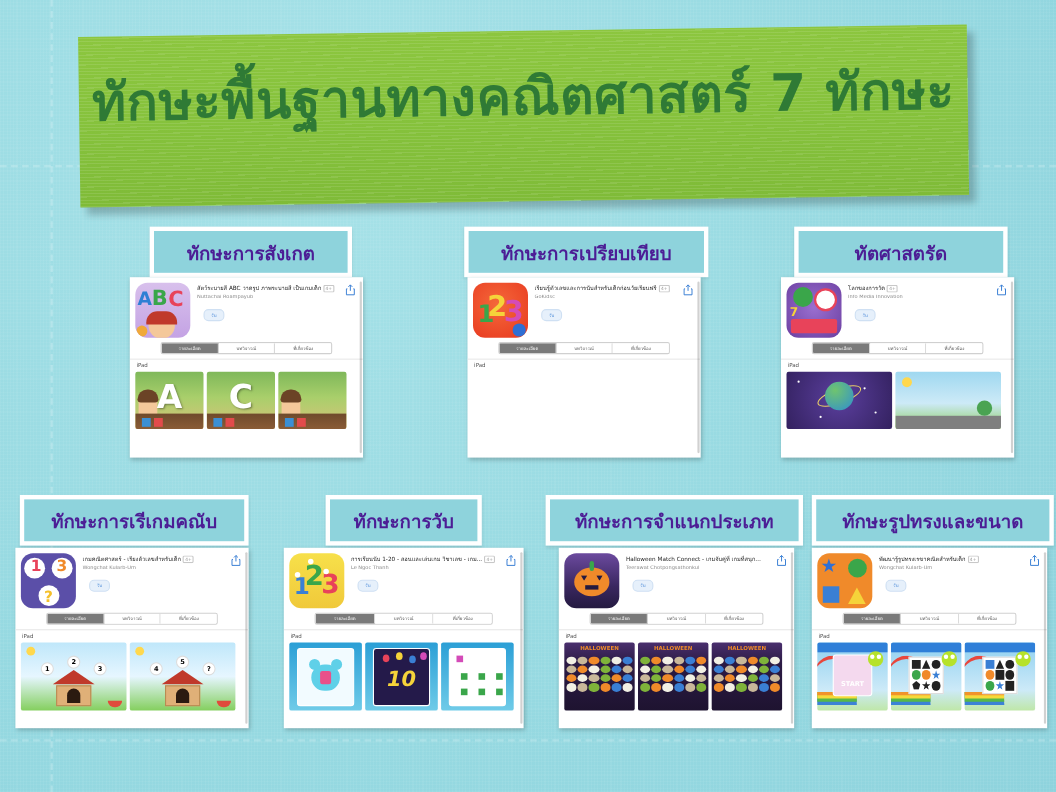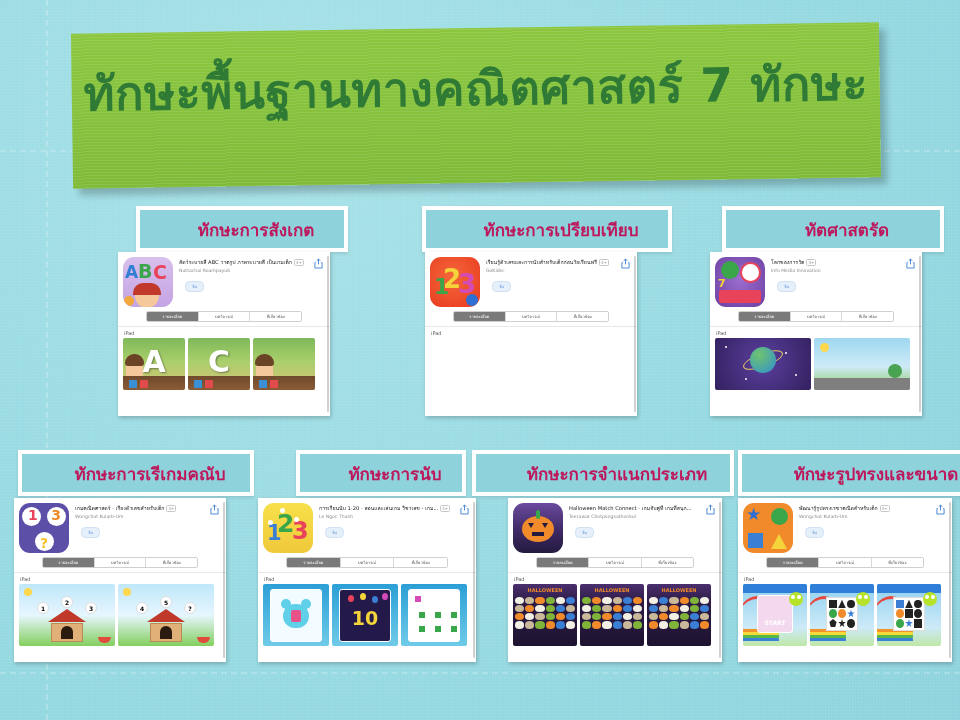--- a/index.html
+++ b/index.html
@@ -45,11 +45,11 @@
     background:#8ed3dc;
     border:4px solid #ffffff;
     box-shadow:0 2px 3px rgba(0,0,0,.10);
-    color:#be185d;
+    color:#4c1d95;
     font-family:"DejaVu Sans", sans-serif;
     font-size:17px;font-weight:bold;
     display:flex;align-items:center;justify-content:center;
-    white-space:nowrap;height:38px;padding-left:28px;
+    white-space:nowrap;height:38px;
   }
 
   

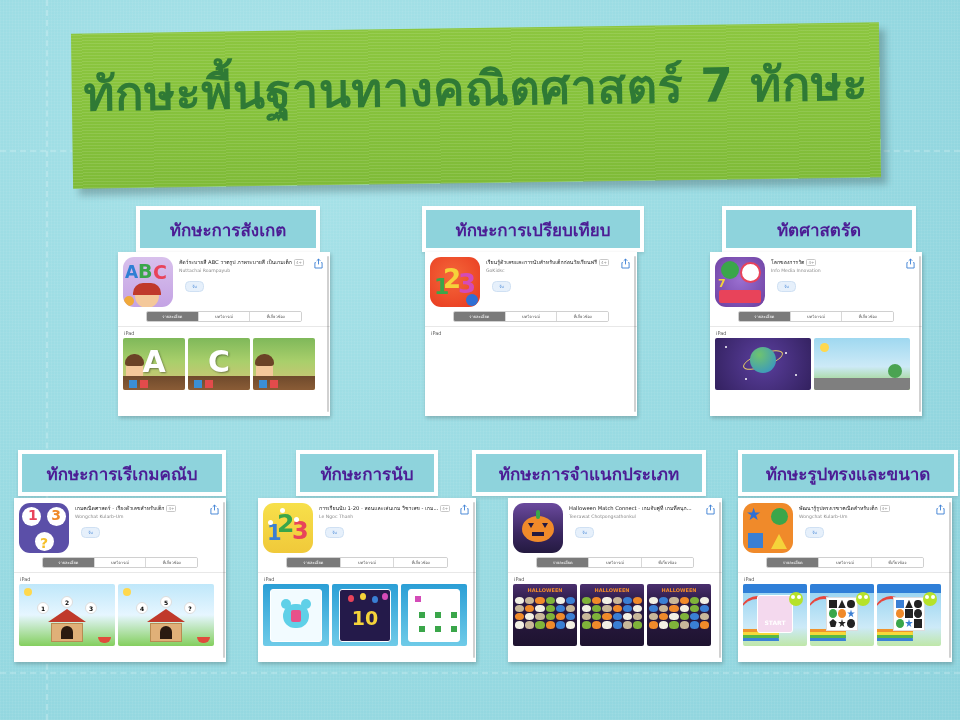--- a/index.html
+++ b/index.html
@@ -208,7 +208,7 @@
   <div class="skill-label" style="left:722px;top:206px;width:186px;">ทัตศาสตรัด</div>
 
   <div class="skill-label" style="left:18px;top:450px;width:200px;">ทักษะการเรีเกมคณับ</div>
-  <div class="skill-label" style="left:296px;top:450px;width:134px;">ทักษะการนับ</div>
+  <div class="skill-label" style="left:296px;top:450px;width:134px;">ทักษะการวับ</div>
   <div class="skill-label" style="left:472px;top:450px;width:226px;">ทักษะการจำแนกประเภท</div>
   <div class="skill-label" style="left:738px;top:450px;width:212px;">ทักษะรูปทรงและขนาด</div>
 

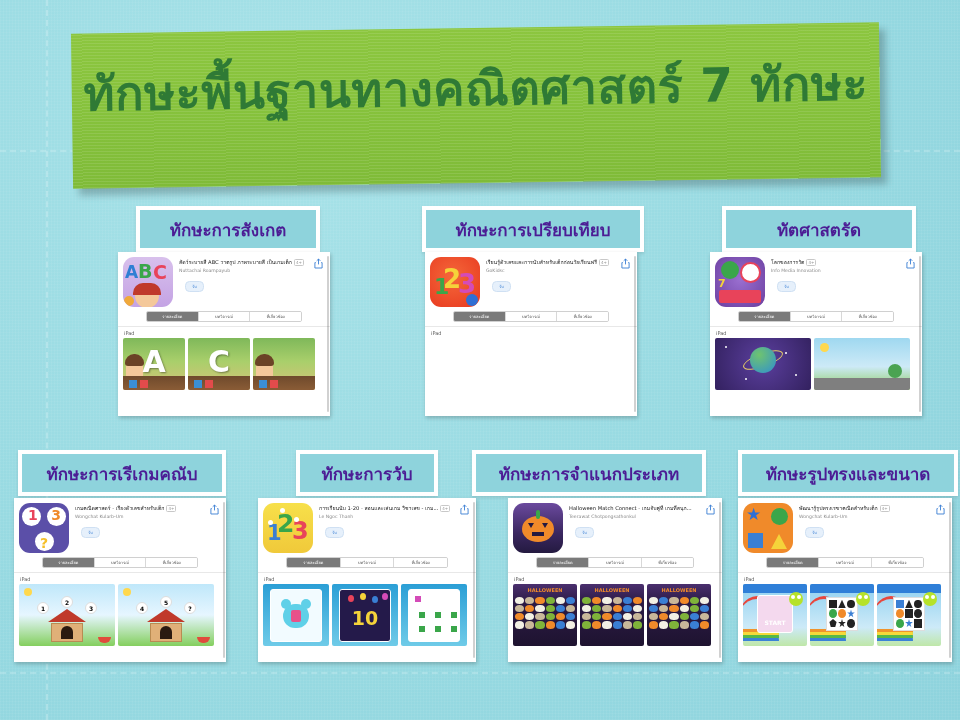--- a/index.html
+++ b/index.html
@@ -209,7 +209,7 @@
 
   <div class="skill-label" style="left:18px;top:450px;width:200px;">ทักษะการเรีเกมคณับ</div>
   <div class="skill-label" style="left:296px;top:450px;width:134px;">ทักษะการวับ</div>
-  <div class="skill-label" style="left:472px;top:450px;width:226px;">ทักษะการจำแนกประเภท</div>
+  <div class="skill-label" style="left:496px;top:450px;width:226px;">ทักษะการจำแนกประเภท</div>
   <div class="skill-label" style="left:738px;top:450px;width:212px;">ทักษะรูปทรงและขนาด</div>
 
   <div class="card" style="left:118px;top:252px;width:212px;height:164px;">

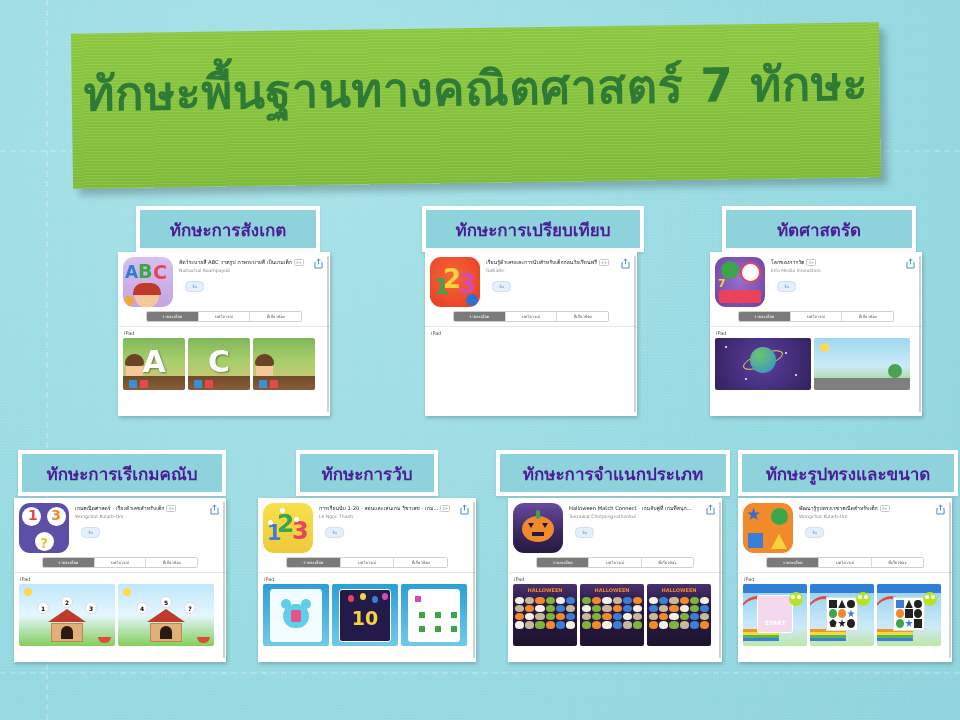--- a/index.html
+++ b/index.html
@@ -159,7 +159,7 @@
   .bear-shot .bear:before{left:-2px;} .bear-shot .bear:after{right:-2px;}
   .bear-shot .tummy{position:absolute;left:50%;top:52%;transform:translate(-50%,-50%);width:10px;height:12px;background:#e8518a;border-radius:2px;}
 
-  .ten-shot{background:linear-gradient(180deg,#2b9fd6 0%,#6fcbe8 100%);}
+  .ten-shot{background:linear-gradient(180deg,#2b9fd6 0%,#6fcbe8 100%);font-style:italic;}
   .ten-shot .pad{position:absolute;left:7px;top:5px;right:7px;bottom:4px;background:#241a4a;border-radius:3px;border:1.5px solid #fff;overflow:hidden;}
   .ten-shot .ten{position:absolute;left:50%;top:55%;transform:translate(-50%,-50%);font-size:19px;font-weight:bold;color:#f5d33a;font-family:"DejaVu Sans",sans-serif;}
   .ten-shot .bal{position:absolute;width:6px;height:7px;border-radius:50%;}

